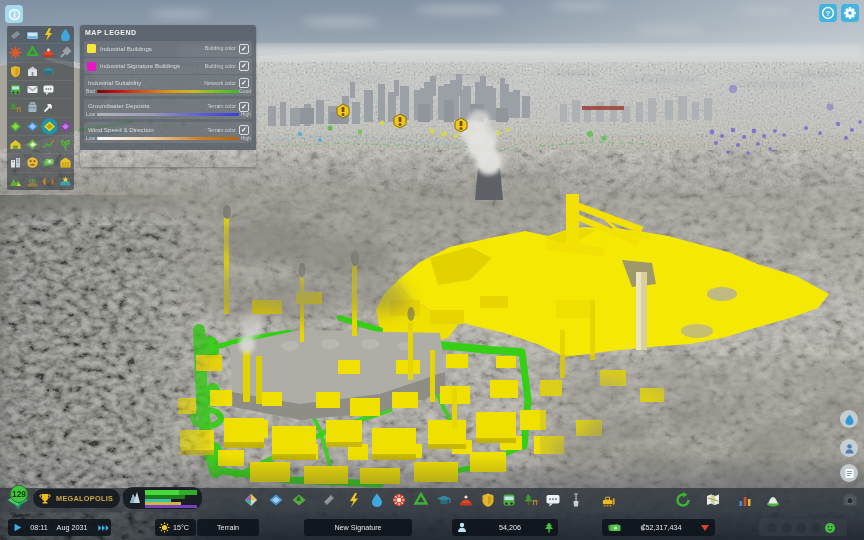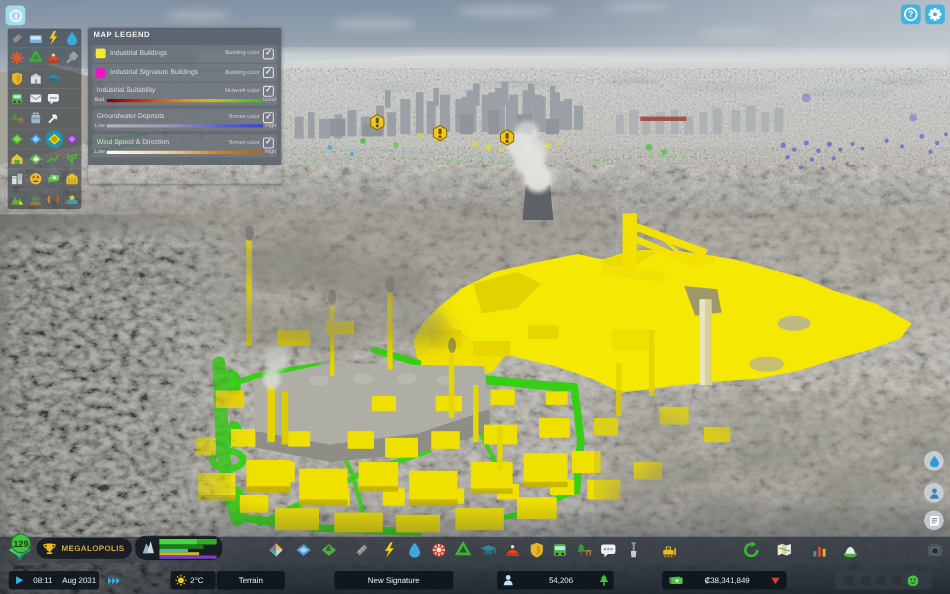--- a/index.html
+++ b/index.html
@@ -999,7 +999,7 @@
 
 <div id="bbar"></div>
 <div id="pills">
-  <div class="pill" style="left:8px;width:82px;">
+  <div class="pill" style="left:8px;width:103px;">
     <svg style="margin-left:5px;" width="9" height="9" viewBox="0 0 11 11">
           <path d="M2,1 L10,5.5 L2,10 Z" fill="#3cb3e6"></path>
         </svg>

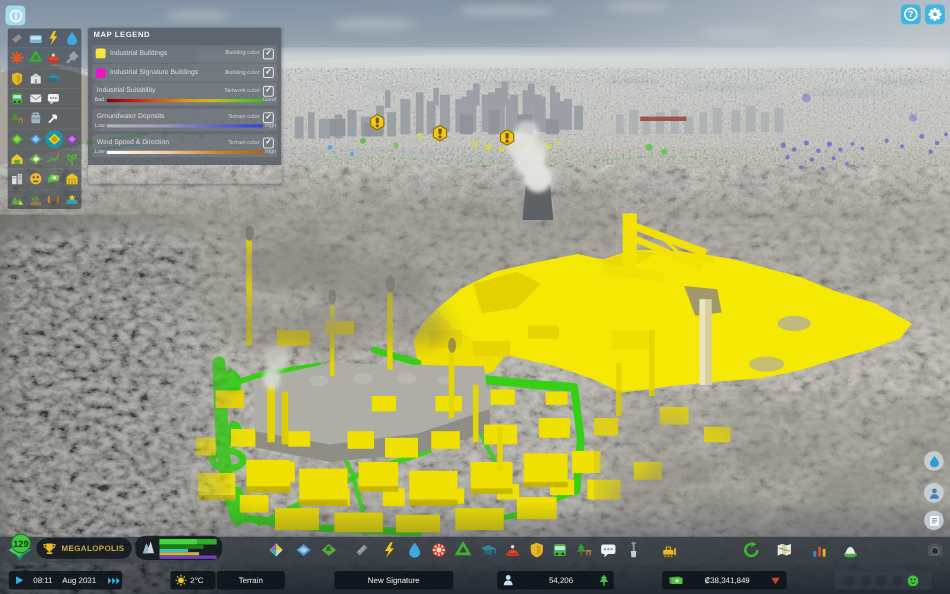--- a/index.html
+++ b/index.html
@@ -1020,7 +1020,7 @@
             <path d="M5.5,0.5 L5.5,2 M5.5,9 L5.5,10.5 M0.5,5.5 L2,5.5 M9,5.5 L10.5,5.5 M2,2 L3,3 M8,8 L9,9 M9,2 L8,3 M3,8 L2,9"></path>
           </g>
         </svg>
-    <div style="margin-left:3px;">2°C</div>
+    <div style="margin-left:3px;">15°C</div>
   </div>
   <div class="pill" style="left:197px;width:62px;justify-content:center;">Terrain</div>
   <div class="pill" style="left:304px;width:108px;justify-content:center;">New Signature</div>

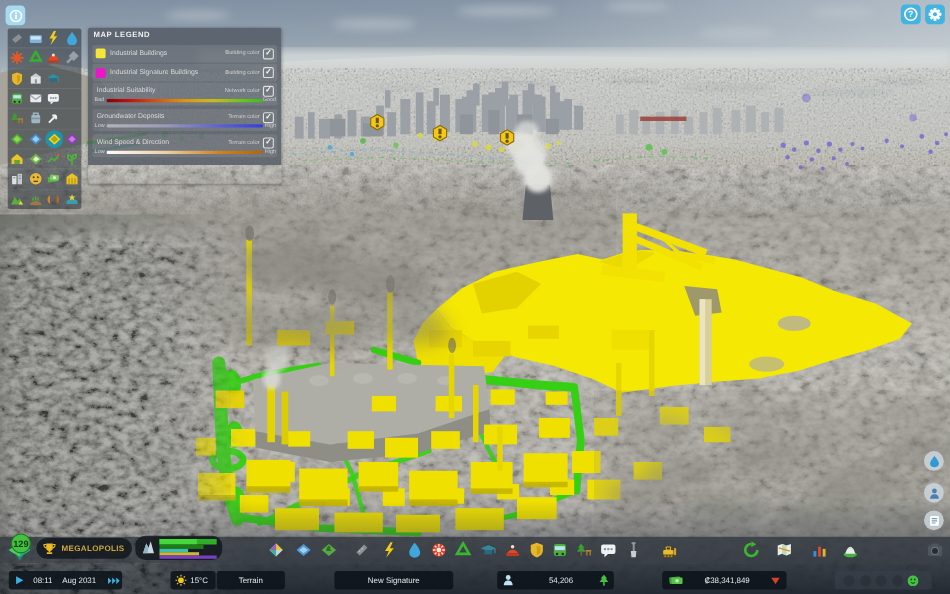--- a/index.html
+++ b/index.html
@@ -1041,7 +1041,7 @@
           <rect x="2.5" y="2" width="10" height="6" rx="1" fill="#55c248"></rect>
           <circle cx="7.5" cy="5" r="1.6" fill="#cdeac8"></circle>
         </svg>
-    <div style="position:absolute;left:28px;width:62px;text-align:center;">₡38,341,849</div>
+    <div style="position:absolute;left:28px;width:62px;text-align:center;">₡52,317,434</div>
     <svg style="position:absolute;right:6px;top:6px;" width="8" height="6" viewBox="0 0 8 6">
           <path d="M0,0 L8,0 L4,6 Z" fill="#d8402a"></path>
         </svg>

